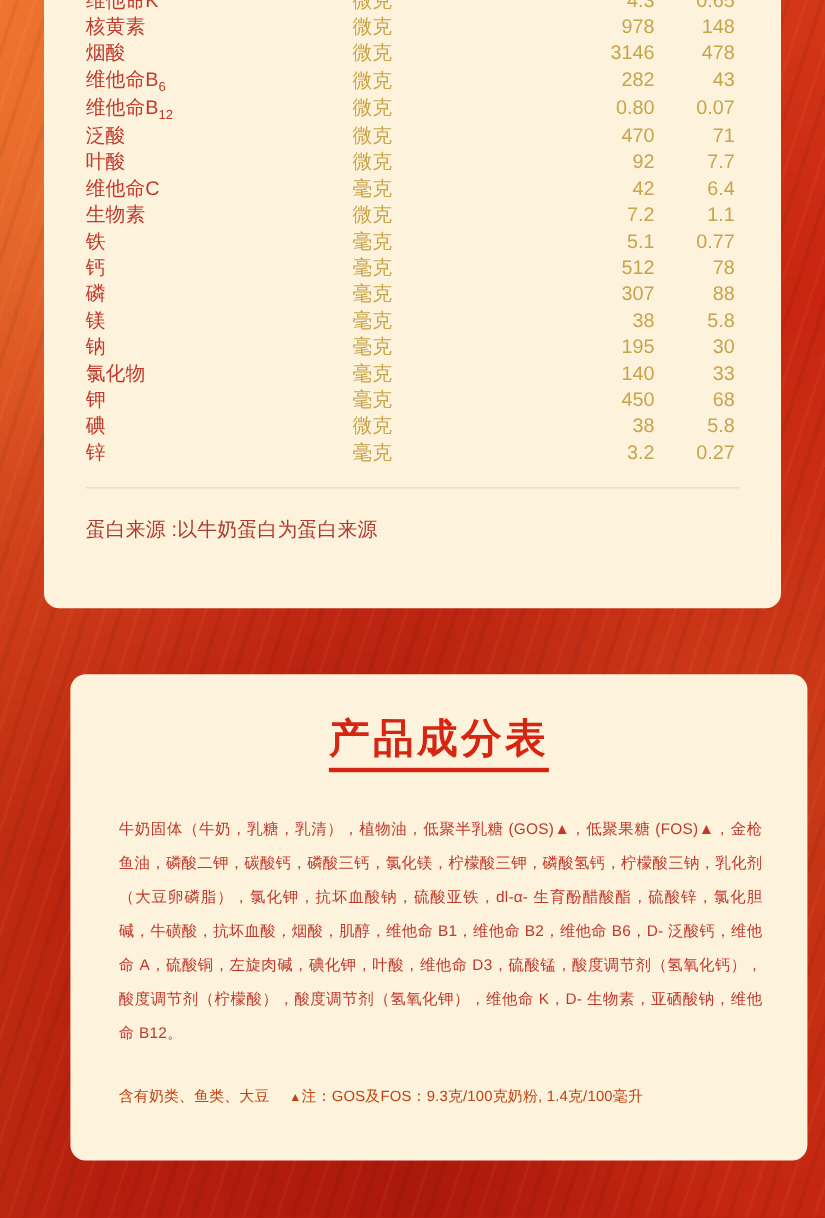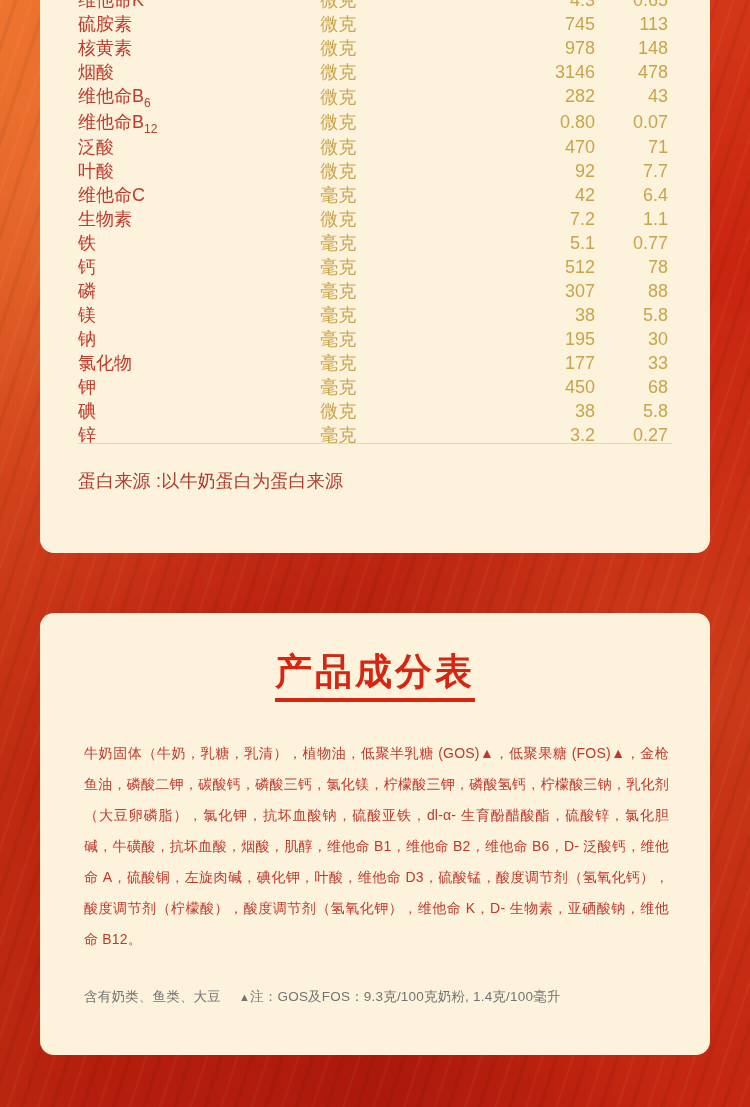--- a/index.html
+++ b/index.html
@@ -197,12 +197,6 @@
           <td class="c-v2">0.65</td>
         </tr>
         <tr>
-          <td class="c-name"><span>硫胺素</span></td>
-          <td class="c-unit">微克</td>
-          <td class="c-v1">745</td>
-          <td class="c-v2">113</td>
-        </tr>
-        <tr>
           <td class="c-name"><span>核黄素</span></td>
           <td class="c-unit">微克</td>
           <td class="c-v1">978</td>

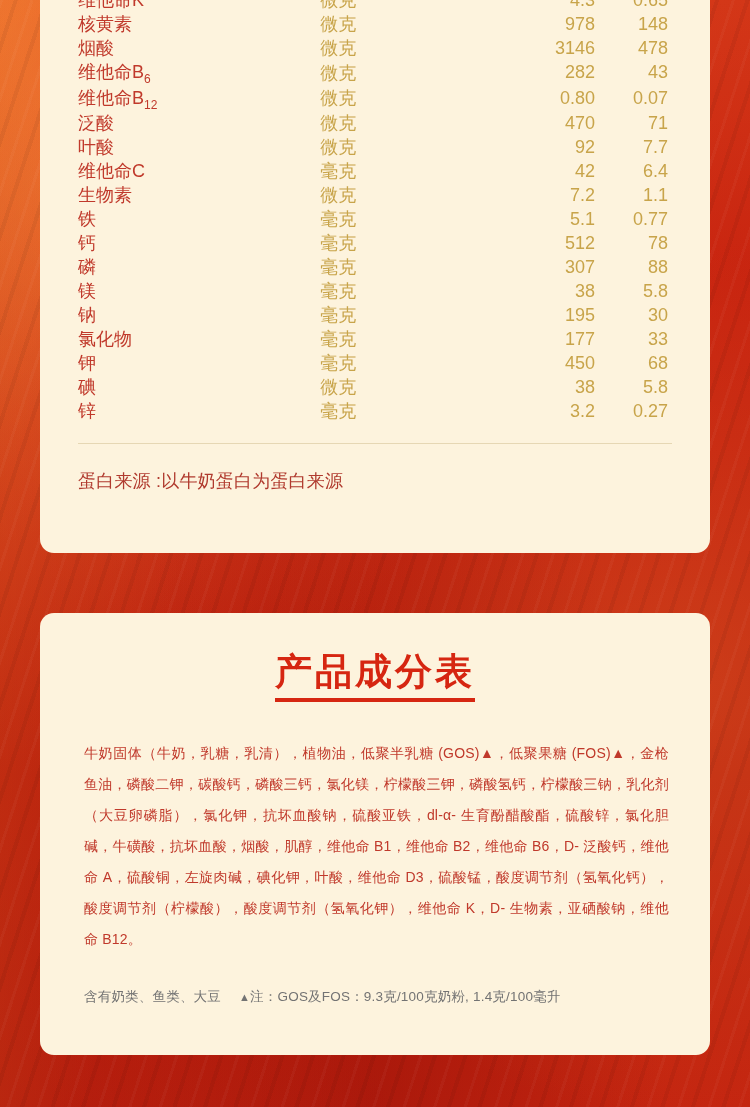--- a/index.html
+++ b/index.html
@@ -277,7 +277,7 @@
         <tr>
           <td class="c-name"><span>氯化物</span></td>
           <td class="c-unit">毫克</td>
-          <td class="c-v1">177</td>
+          <td class="c-v1">140</td>
           <td class="c-v2">33</td>
         </tr>
         <tr>

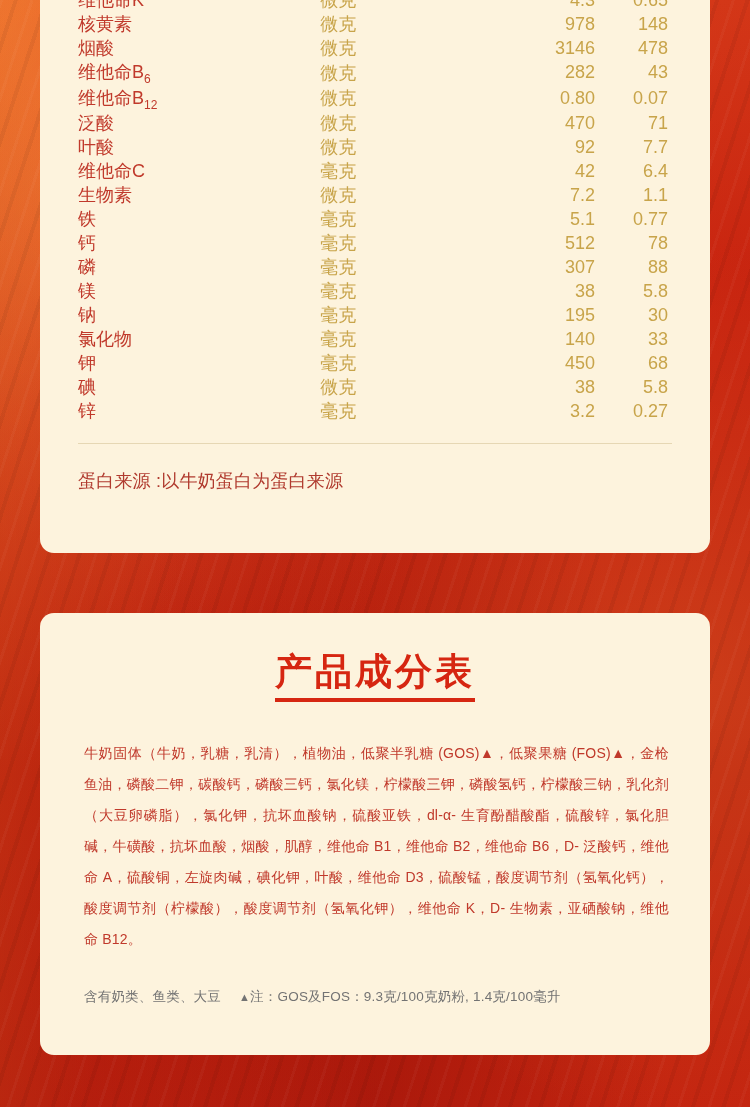--- a/index.html
+++ b/index.html
@@ -73,6 +73,7 @@
     top: 613px;
     height: 442px;
     overflow: hidden;
+    margin-left: 24px;
   }
 
   

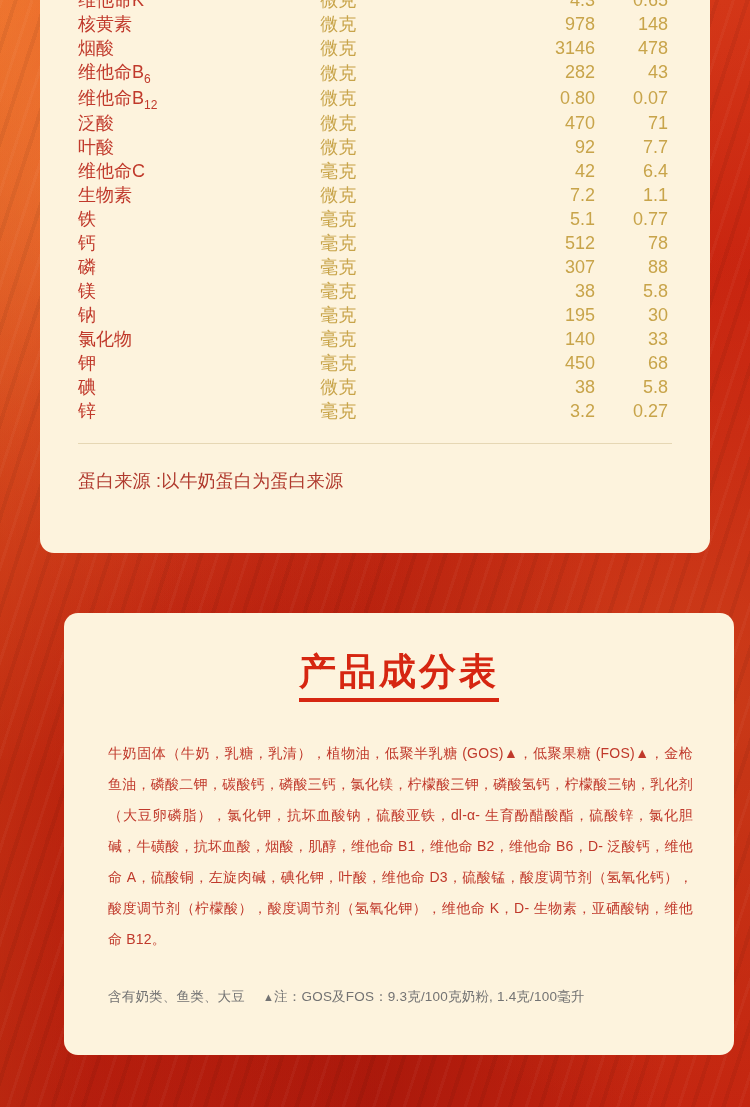--- a/index.html
+++ b/index.html
@@ -170,7 +170,7 @@
     left: 44px;
     width: 600px;
     font-size: 13.5px;
-    color: #737373;
+    color: #c2410c;
     letter-spacing: 0.2px;
   }
   .ing-foot .tri {

